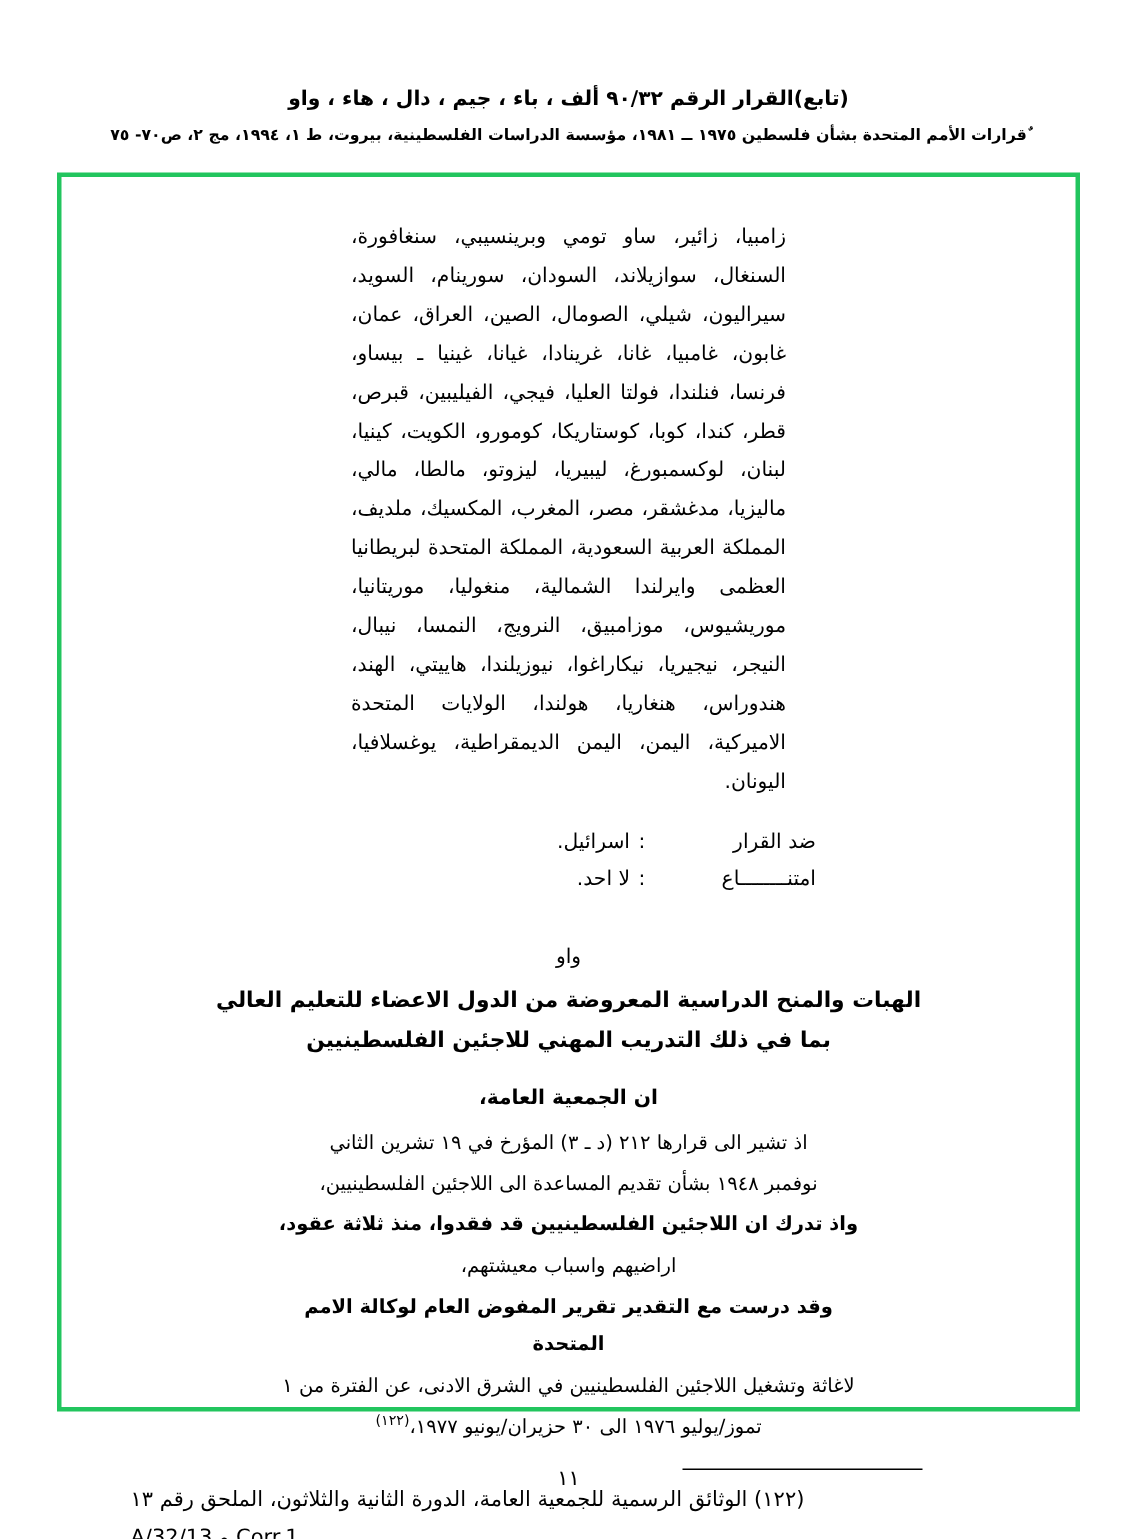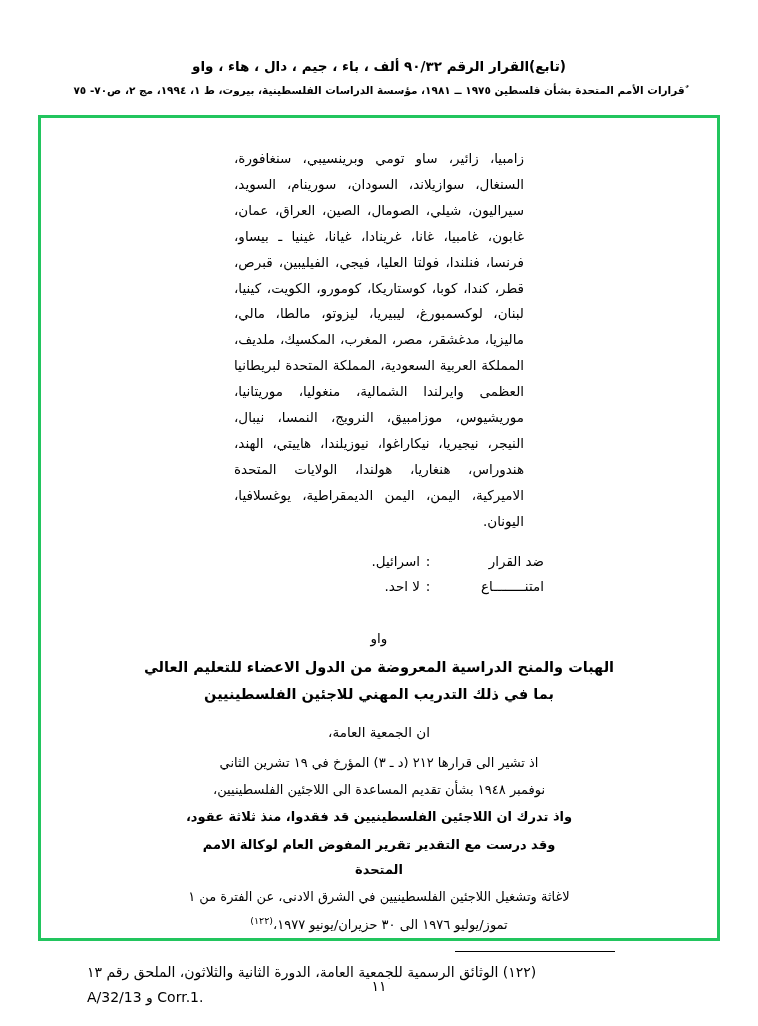--- a/index.html
+++ b/index.html
@@ -101,7 +101,7 @@
   }
   .assembly-line {
     text-align: center;
-    font-weight: normal;
+    font-weight: bold;
     font-size: 13.5px;
     margin-top: 16px;
   }

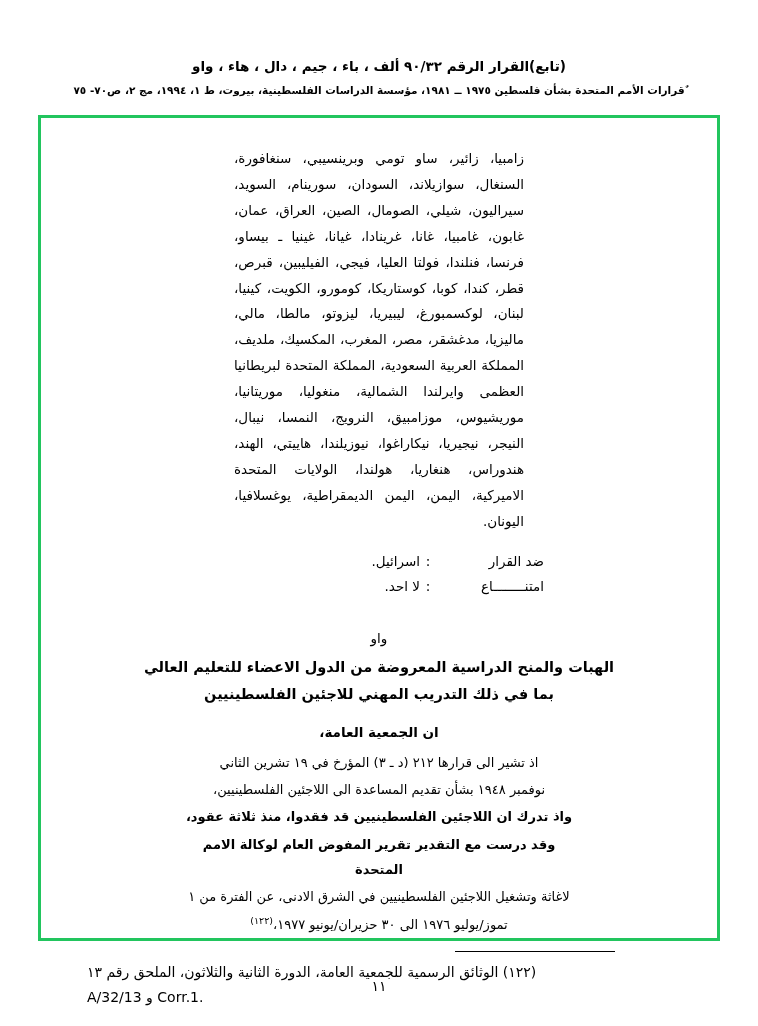--- a/index.html
+++ b/index.html
@@ -192,6 +192,7 @@
         <div class="body-para">اذ تشير الى قرارها ٢١٢ (د ـ ٣) المؤرخ في ١٩ تشرين الثاني</div>
         <div class="body-para">نوفمبر ١٩٤٨ بشأن تقديم المساعدة الى اللاجئين الفلسطينيين،</div>
         <div class="body-para"><b>واذ تدرك ان اللاجئين الفلسطينيين قد فقدوا، منذ ثلاثة عقود،</b></div>
+        <div class="body-para">اراضيهم واسباب معيشتهم،</div>
         <div class="body-para"><b>وقد درست مع التقدير تقرير المفوض العام لوكالة الامم المتحدة</b></div>
         <div class="body-para">لاغاثة وتشغيل اللاجئين الفلسطينيين في الشرق الادنى، عن الفترة من ١</div>
         <div class="body-para"><span>تموز/يوليو ١٩٧٦ الى ٣٠ حزيران/يونيو ١٩٧٧،</span><sup class="fn">(١٢٢)</sup></div>

